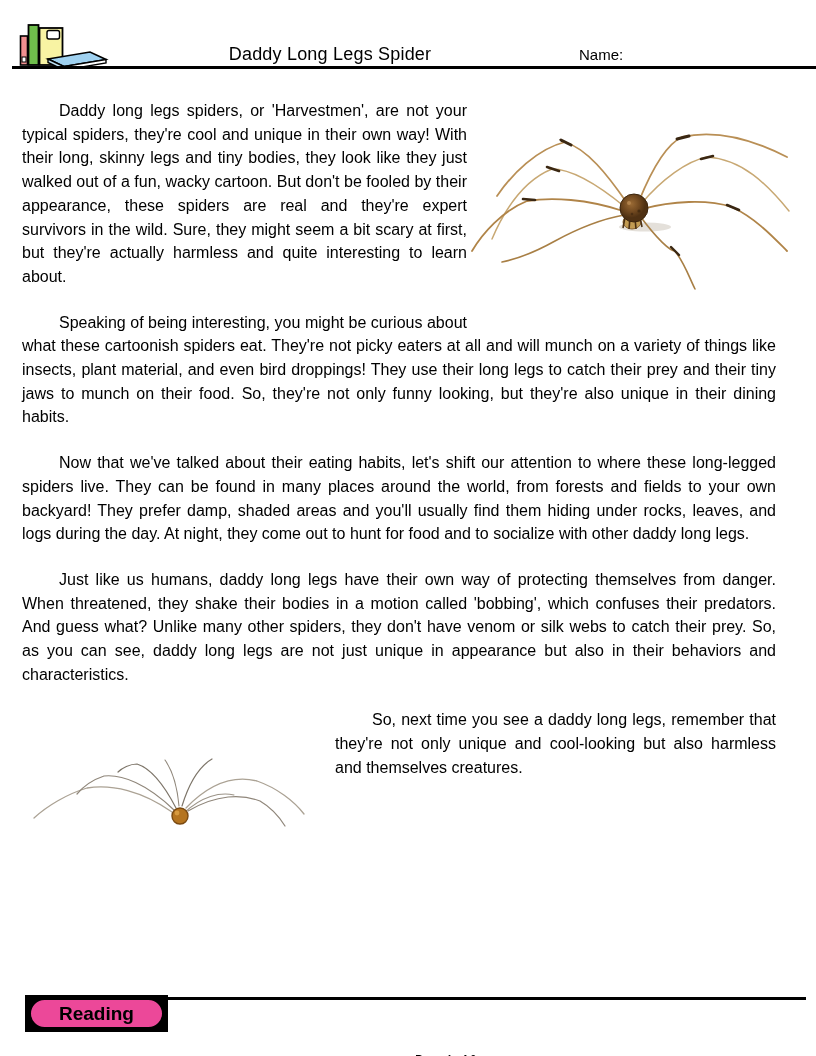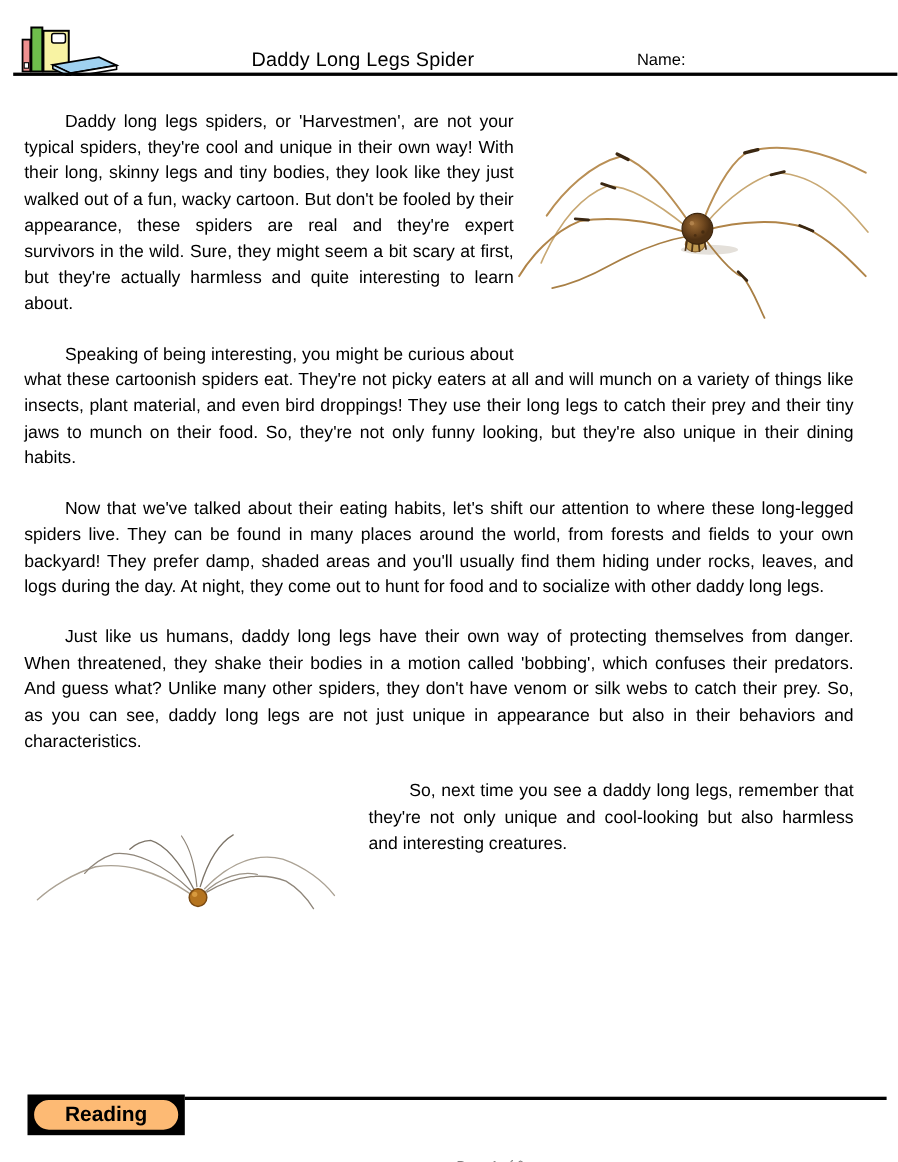--- a/index.html
+++ b/index.html
@@ -167,7 +167,7 @@
     </svg>
   </div>
 
-  <p>So, next time you see a daddy long legs, remember that they're not only unique and cool-looking but also harmless and interesting creatures.</p>
+  <p>So, next time you see a daddy long legs, remember that they're not only unique and cool-looking but also harmless and themselves creatures.</p>
 </div>
 
 <div class="footer">

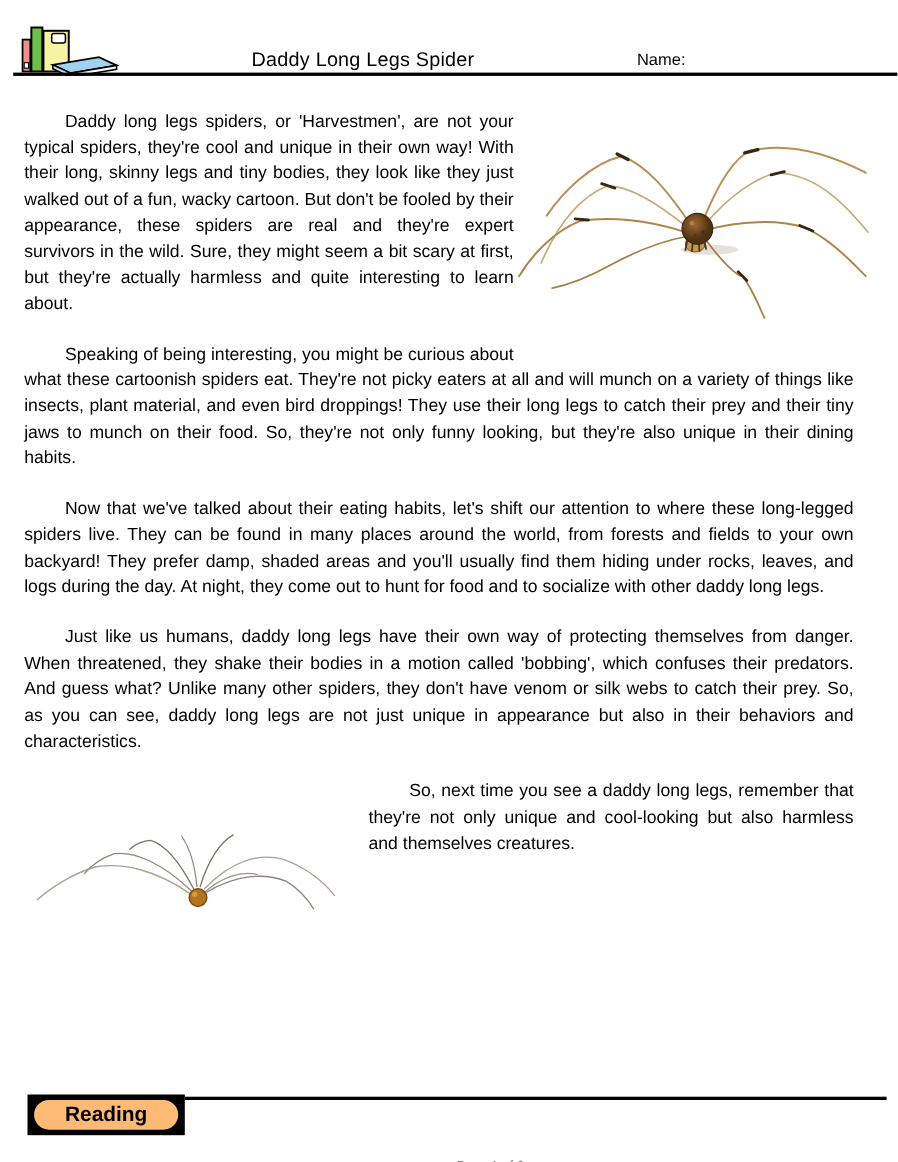--- a/index.html
+++ b/index.html
@@ -62,7 +62,7 @@
     background: #000; display: flex; align-items: center; justify-content: center;
   }
   .badge-pill {
-    width: 131px; height: 27px; background: #fdba74; border: 2.5px solid #000;
+    width: 131px; height: 27px; background: #ec4899; border: 2.5px solid #000;
     border-radius: 16px; display: flex; align-items: center; justify-content: center;
     font-size: 19px; font-weight: bold;
   }

